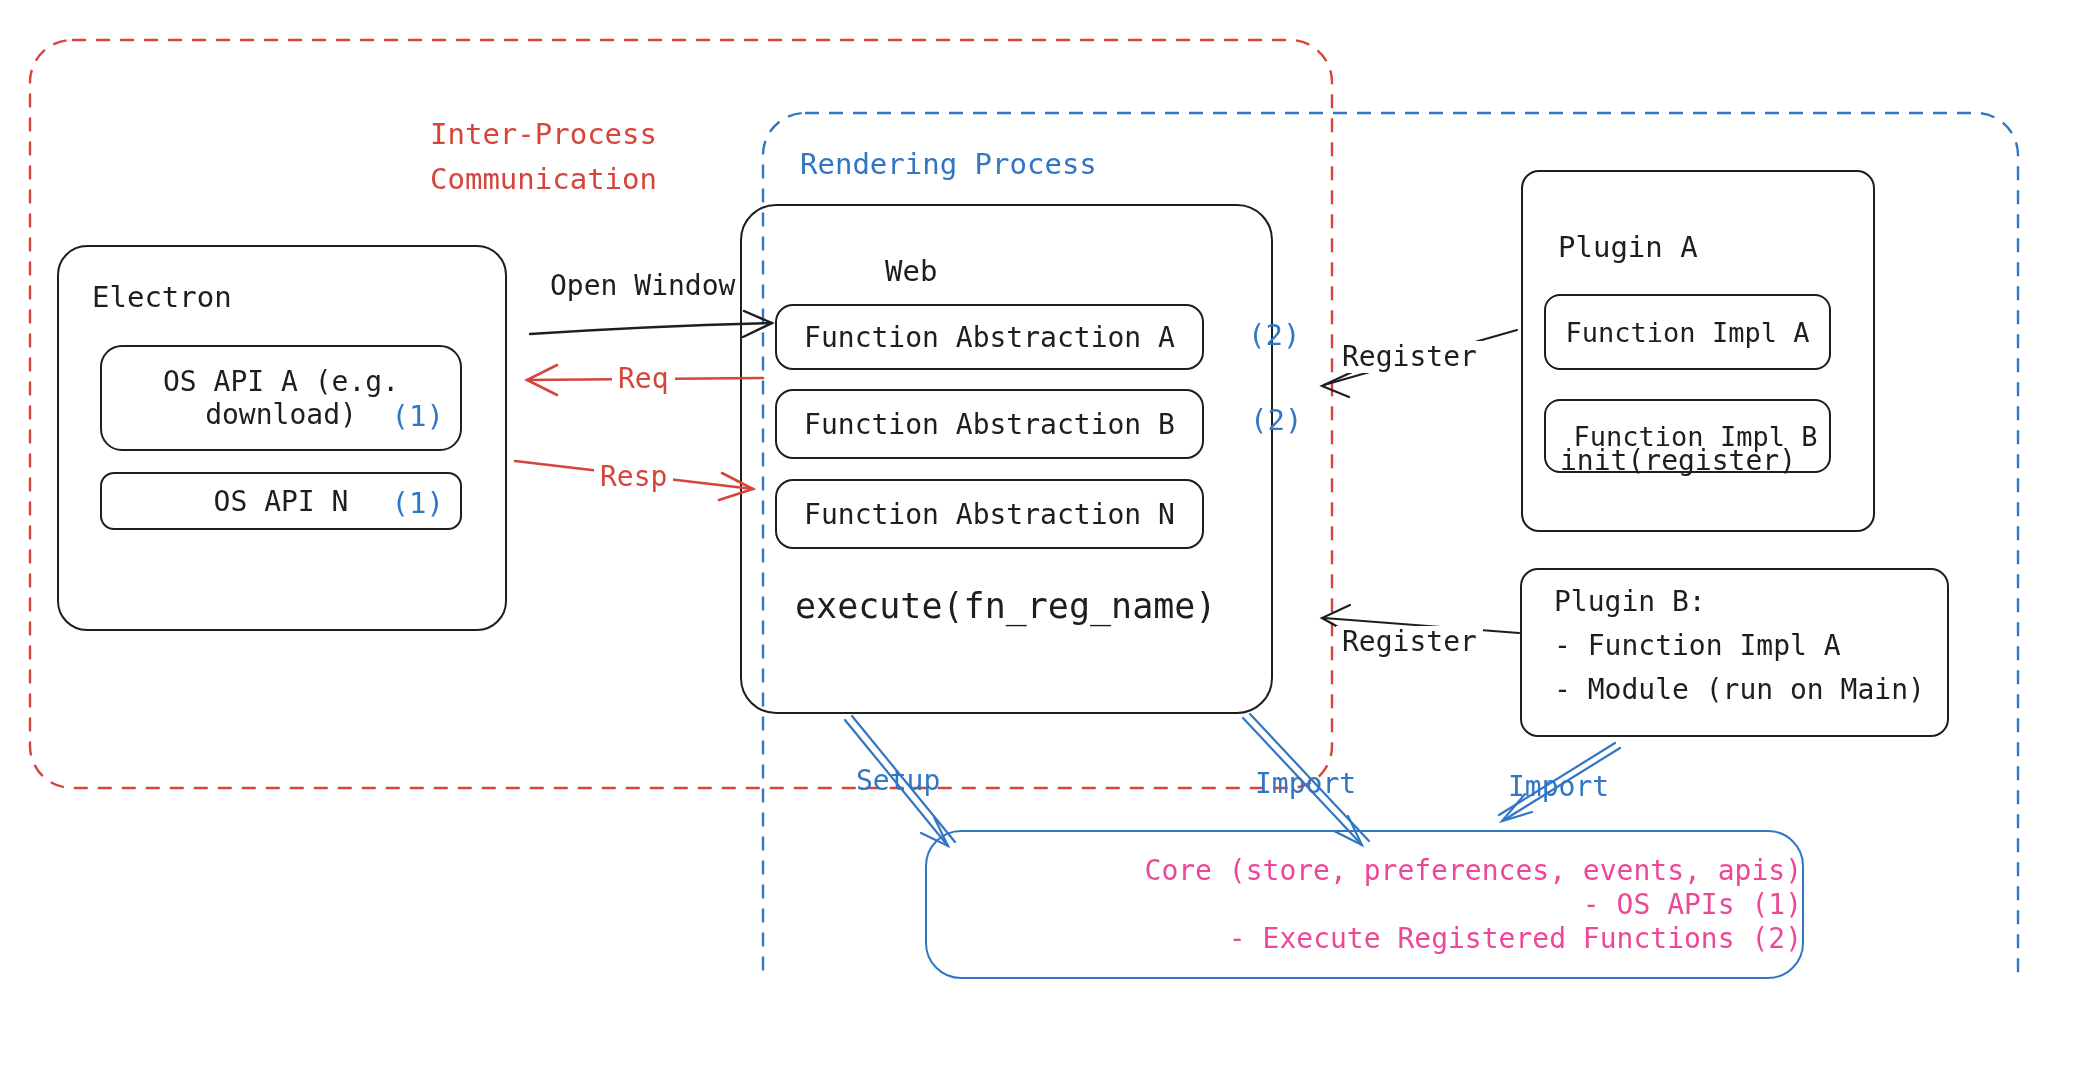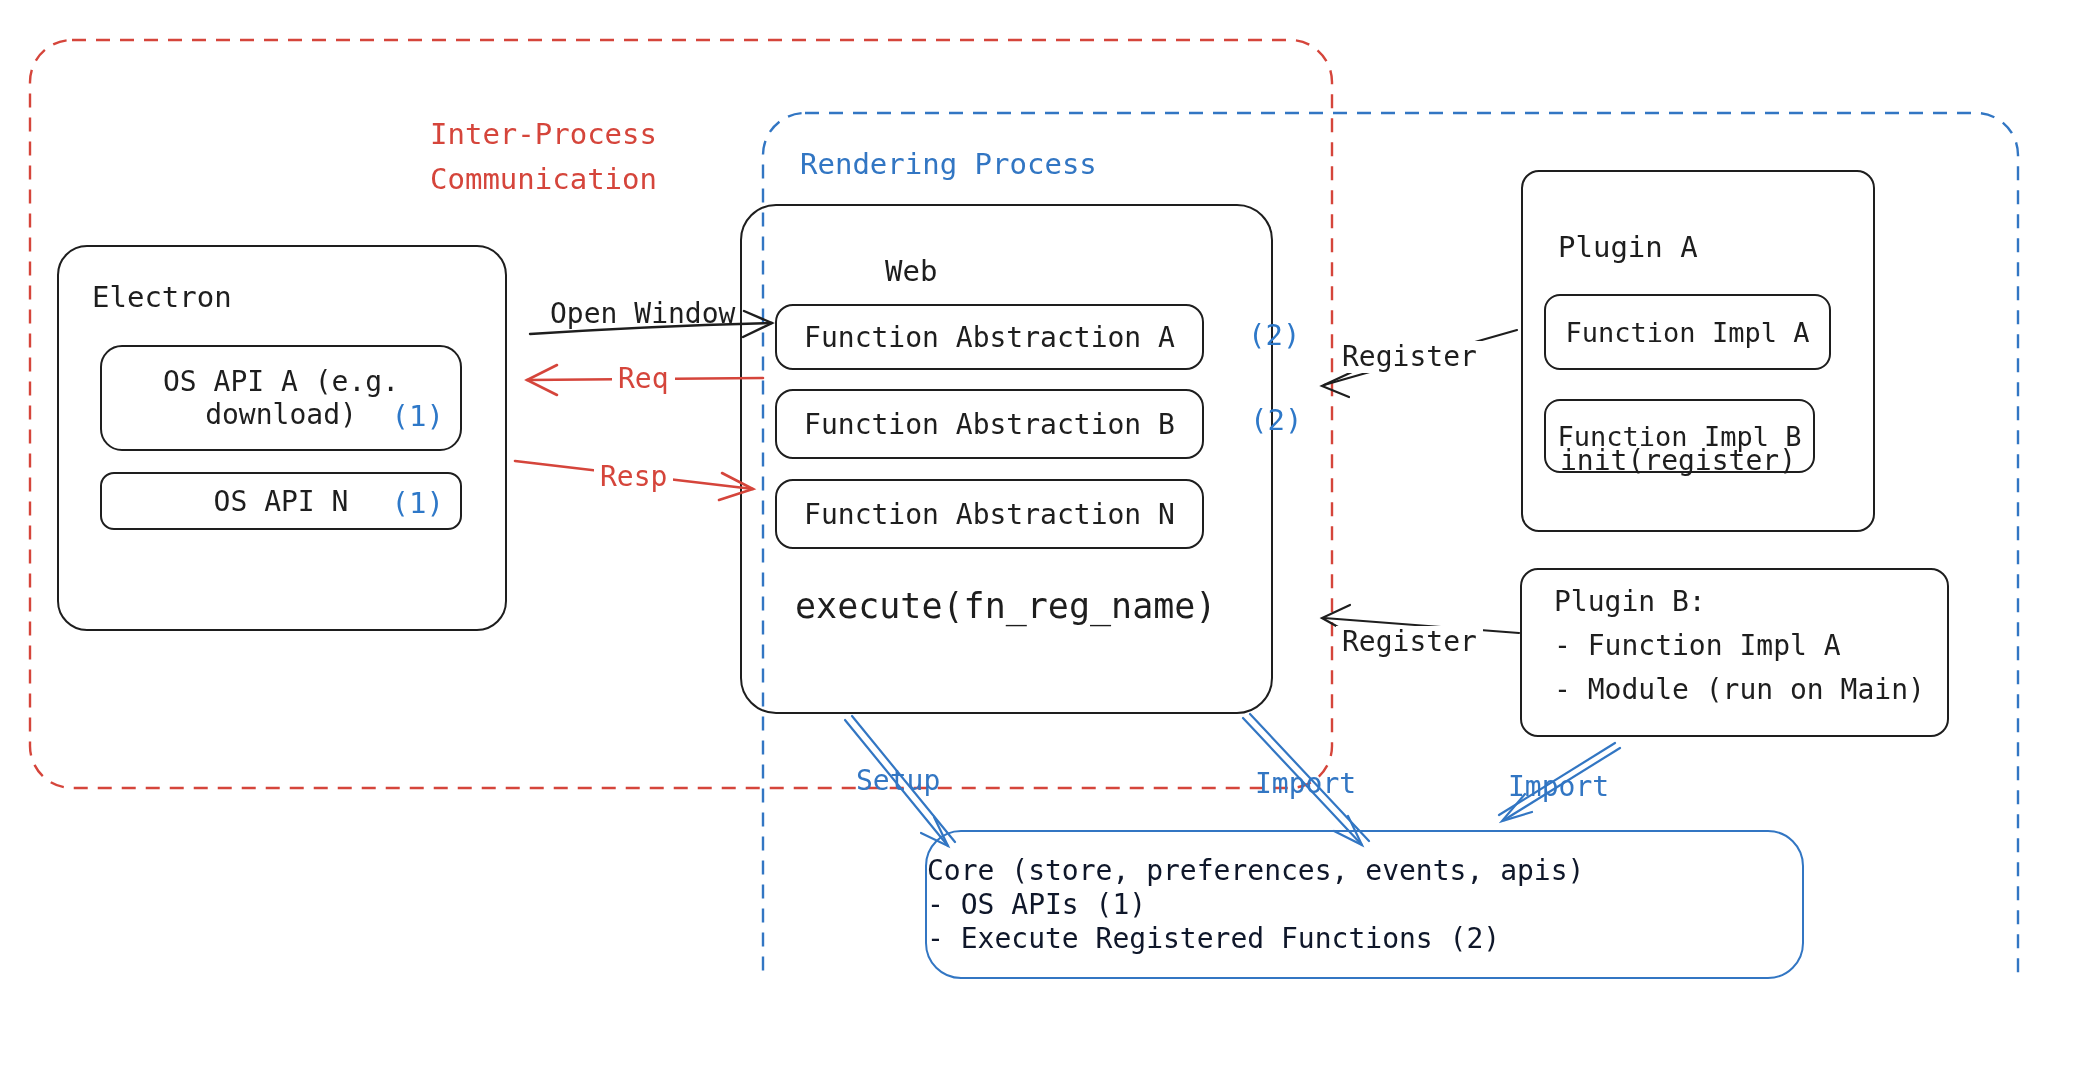--- a/index.html
+++ b/index.html
@@ -141,7 +141,7 @@
     </div>
   </div>
 
-  <div class="alabel" style="left:550px;top:271px;margin-top:28px;">Open Window</div>
+  <div class="alabel" style="left:550px;top:271px;">Open Window</div>
   <div class="alabel onshaft red" style="left:612px;top:363px;">Req</div>
   <div class="alabel onshaft red" style="left:594px;top:461px;">Resp</div>
   <div class="alabel onshaft" style="left:1336px;top:341px;">Register</div>

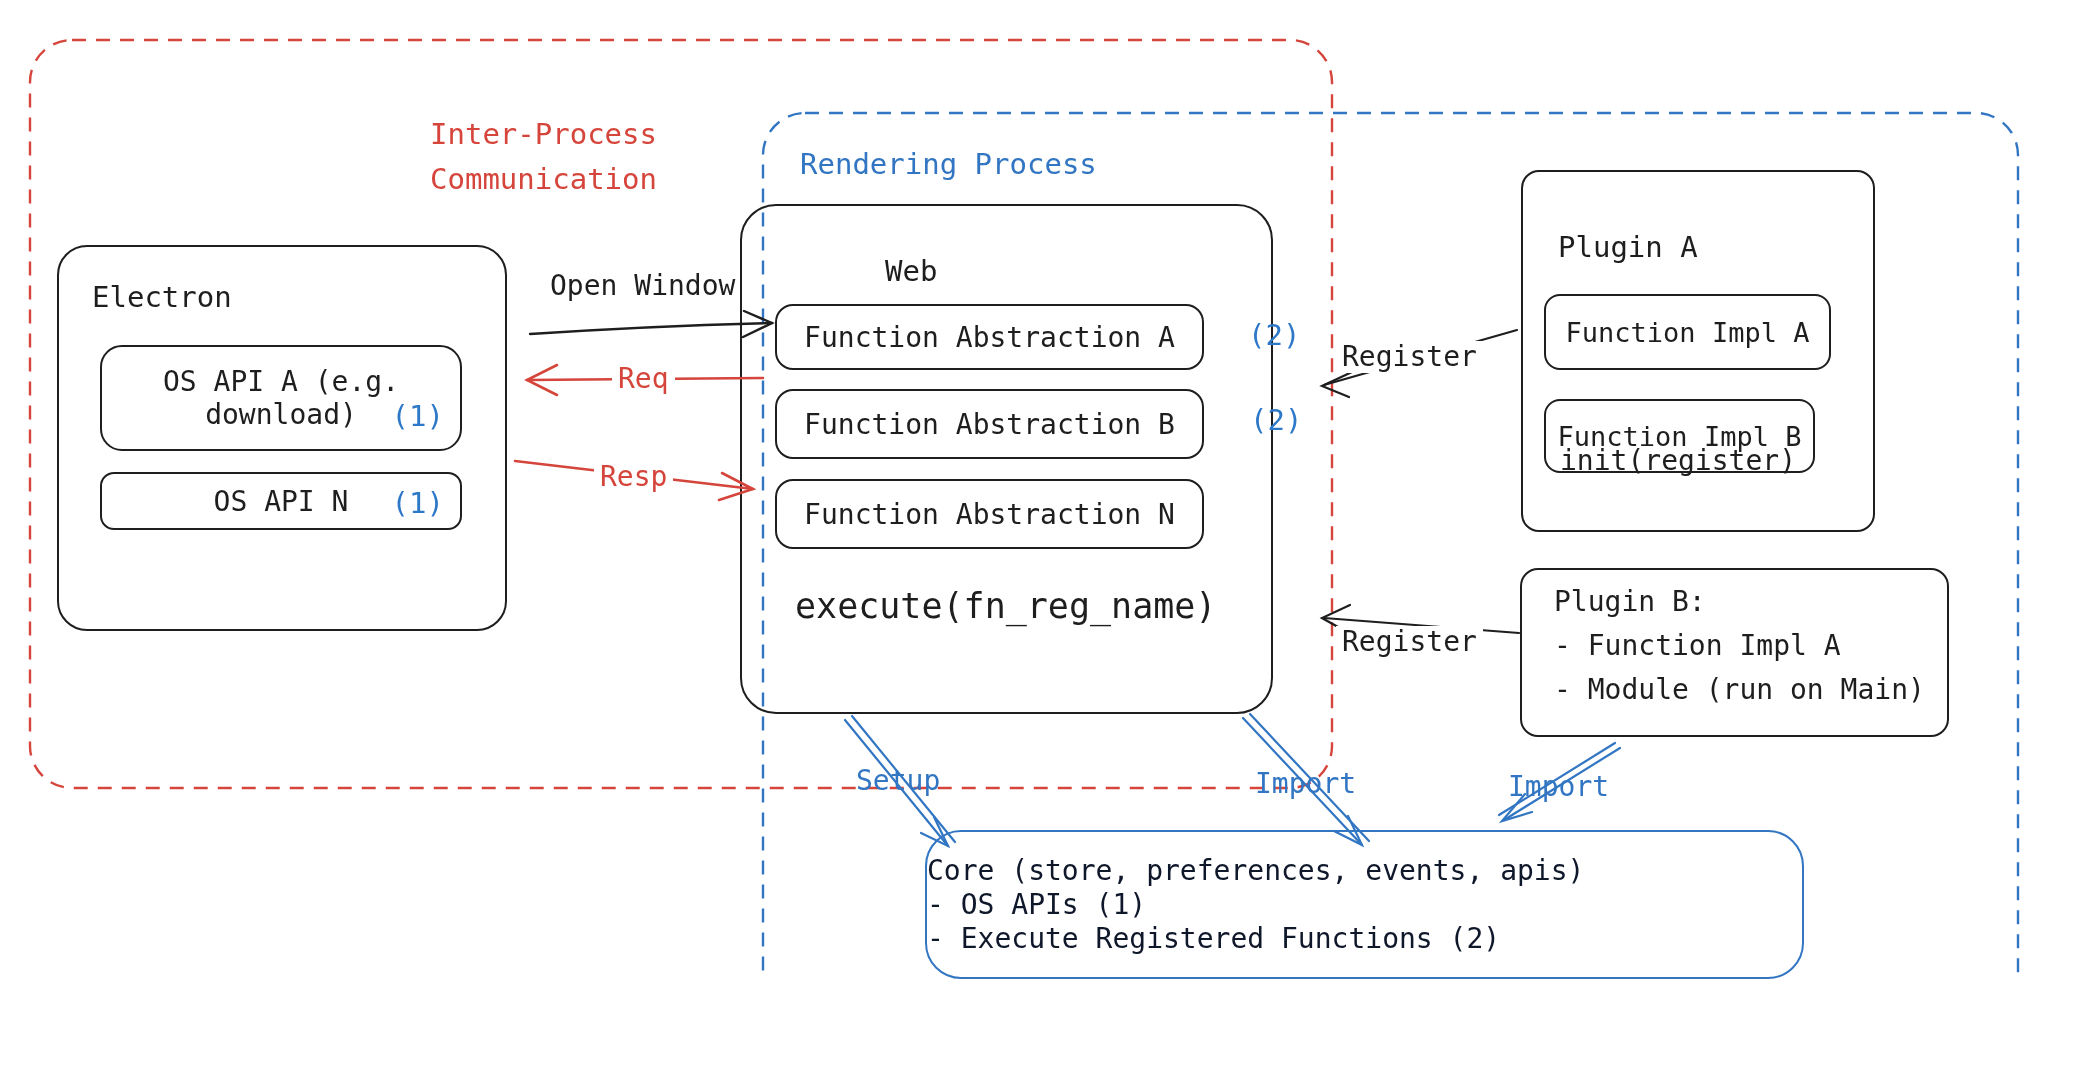--- a/index.html
+++ b/index.html
@@ -119,7 +119,7 @@
     <div class="ibox" style="left:21px;top:122px;width:283px;height:72px;border-radius:16px;font-size:27px;">
       <div>Function Impl A</div>
     </div>
-    <div class="ibox" style="left:21px;top:227px;width:267px;height:70px;border-radius:16px;font-size:27px;">
+    <div class="ibox" style="left:21px;top:227px;width:267px;height:70px;border-radius:16px;font-size:27px;padding-left:16px;">
       <div>Function Impl B</div>
     </div>
     <div class="abs" style="left:37px;top:272px;font-size:28px;">init(register)</div>

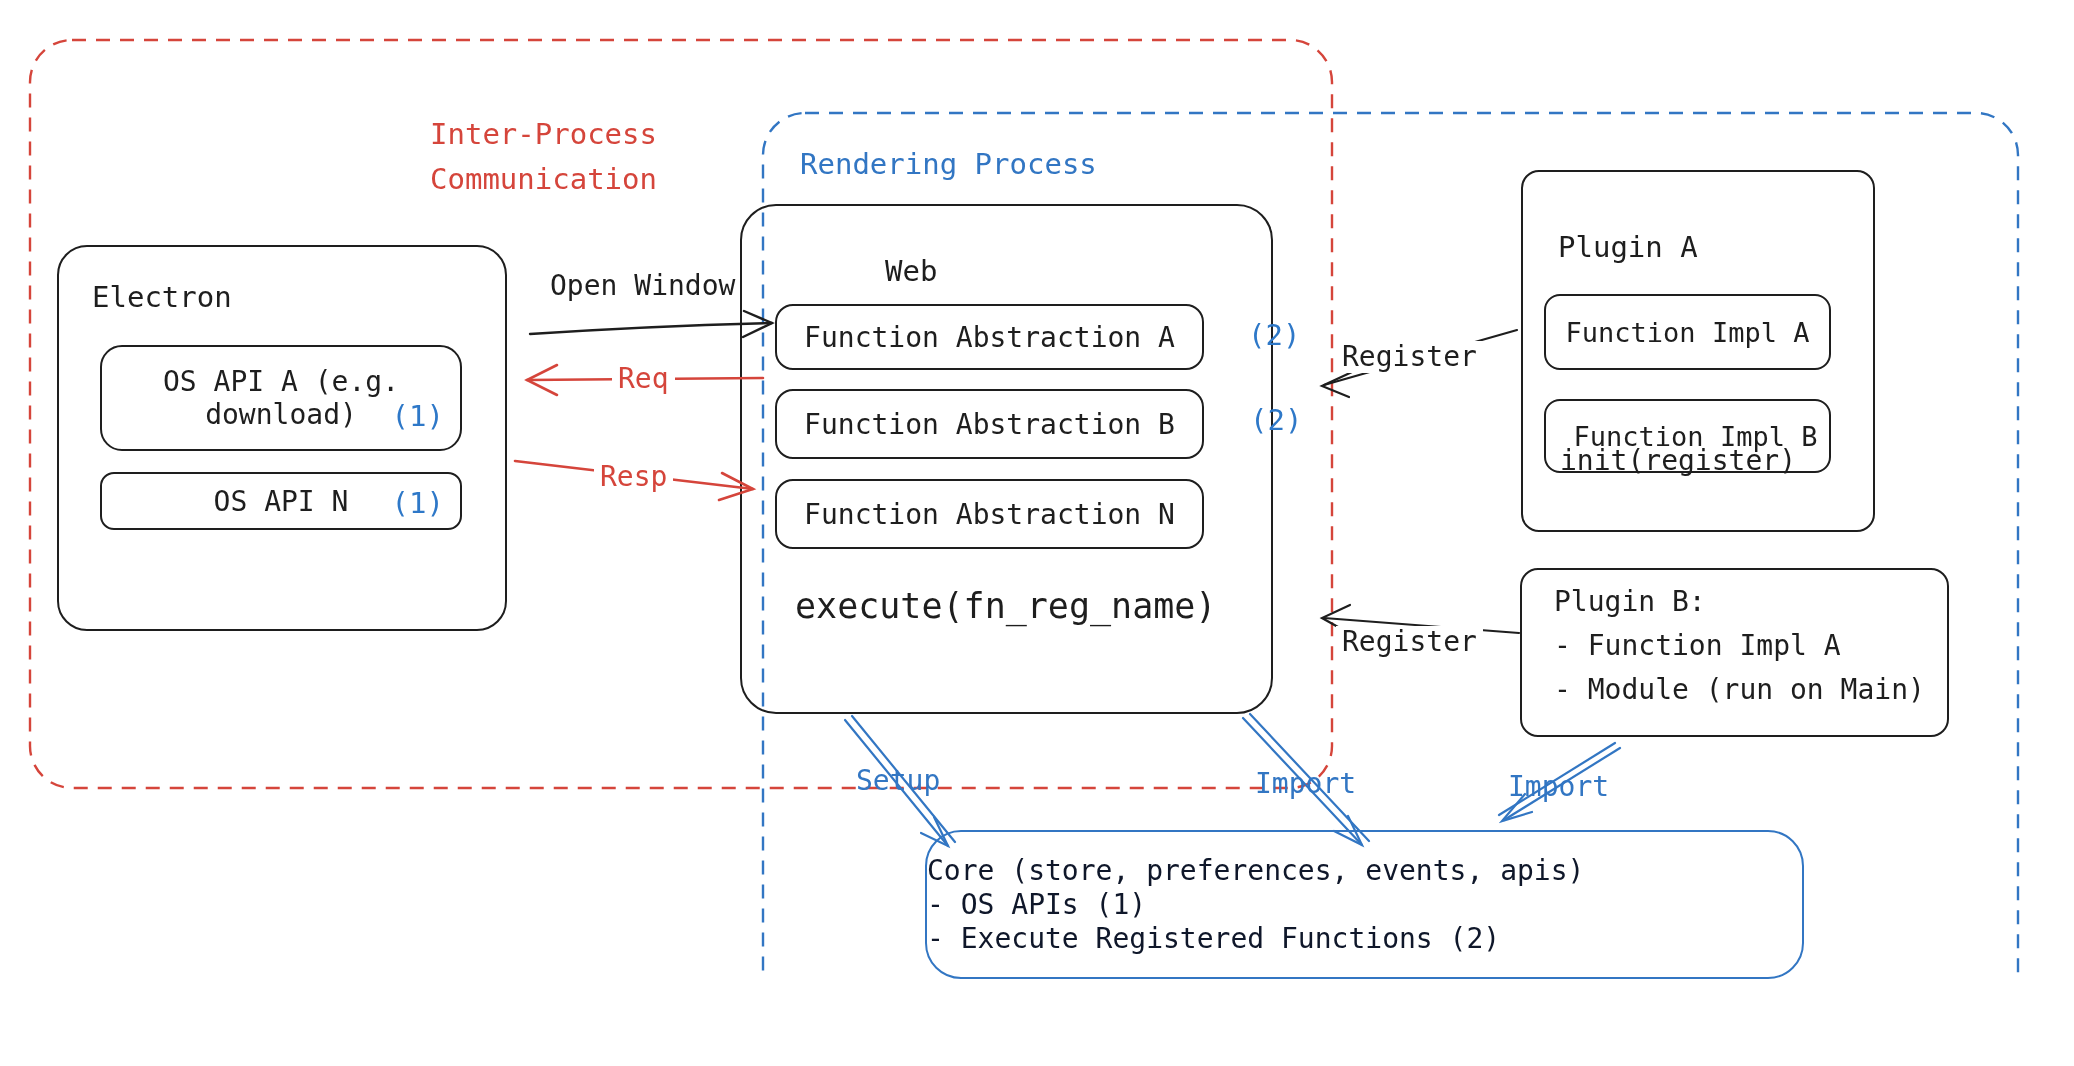--- a/index.html
+++ b/index.html
@@ -19,7 +19,7 @@
   .alabel{position:absolute;font-size:28px;white-space:nowrap;z-index:4;line-height:30px;}
   .alabel.onshaft{background:#ffffff;padding:1px 6px;}
   svg#wires{position:absolute;left:0;top:0;z-index:3;pointer-events:none;}
-  .coretext{position:absolute;text-align:left;color:#0f172a;font-size:28px;line-height:34px;z-index:2;}
+  .coretext{position:absolute;text-align:right;color:#ec4899;font-size:28px;line-height:34px;z-index:2;}
   .pbtext{position:absolute;font-size:28px;line-height:44px;white-space:nowrap;z-index:2;}
   .iplabel{position:absolute;font-size:29px;line-height:45px;white-space:nowrap;z-index:2;}
 </style>

